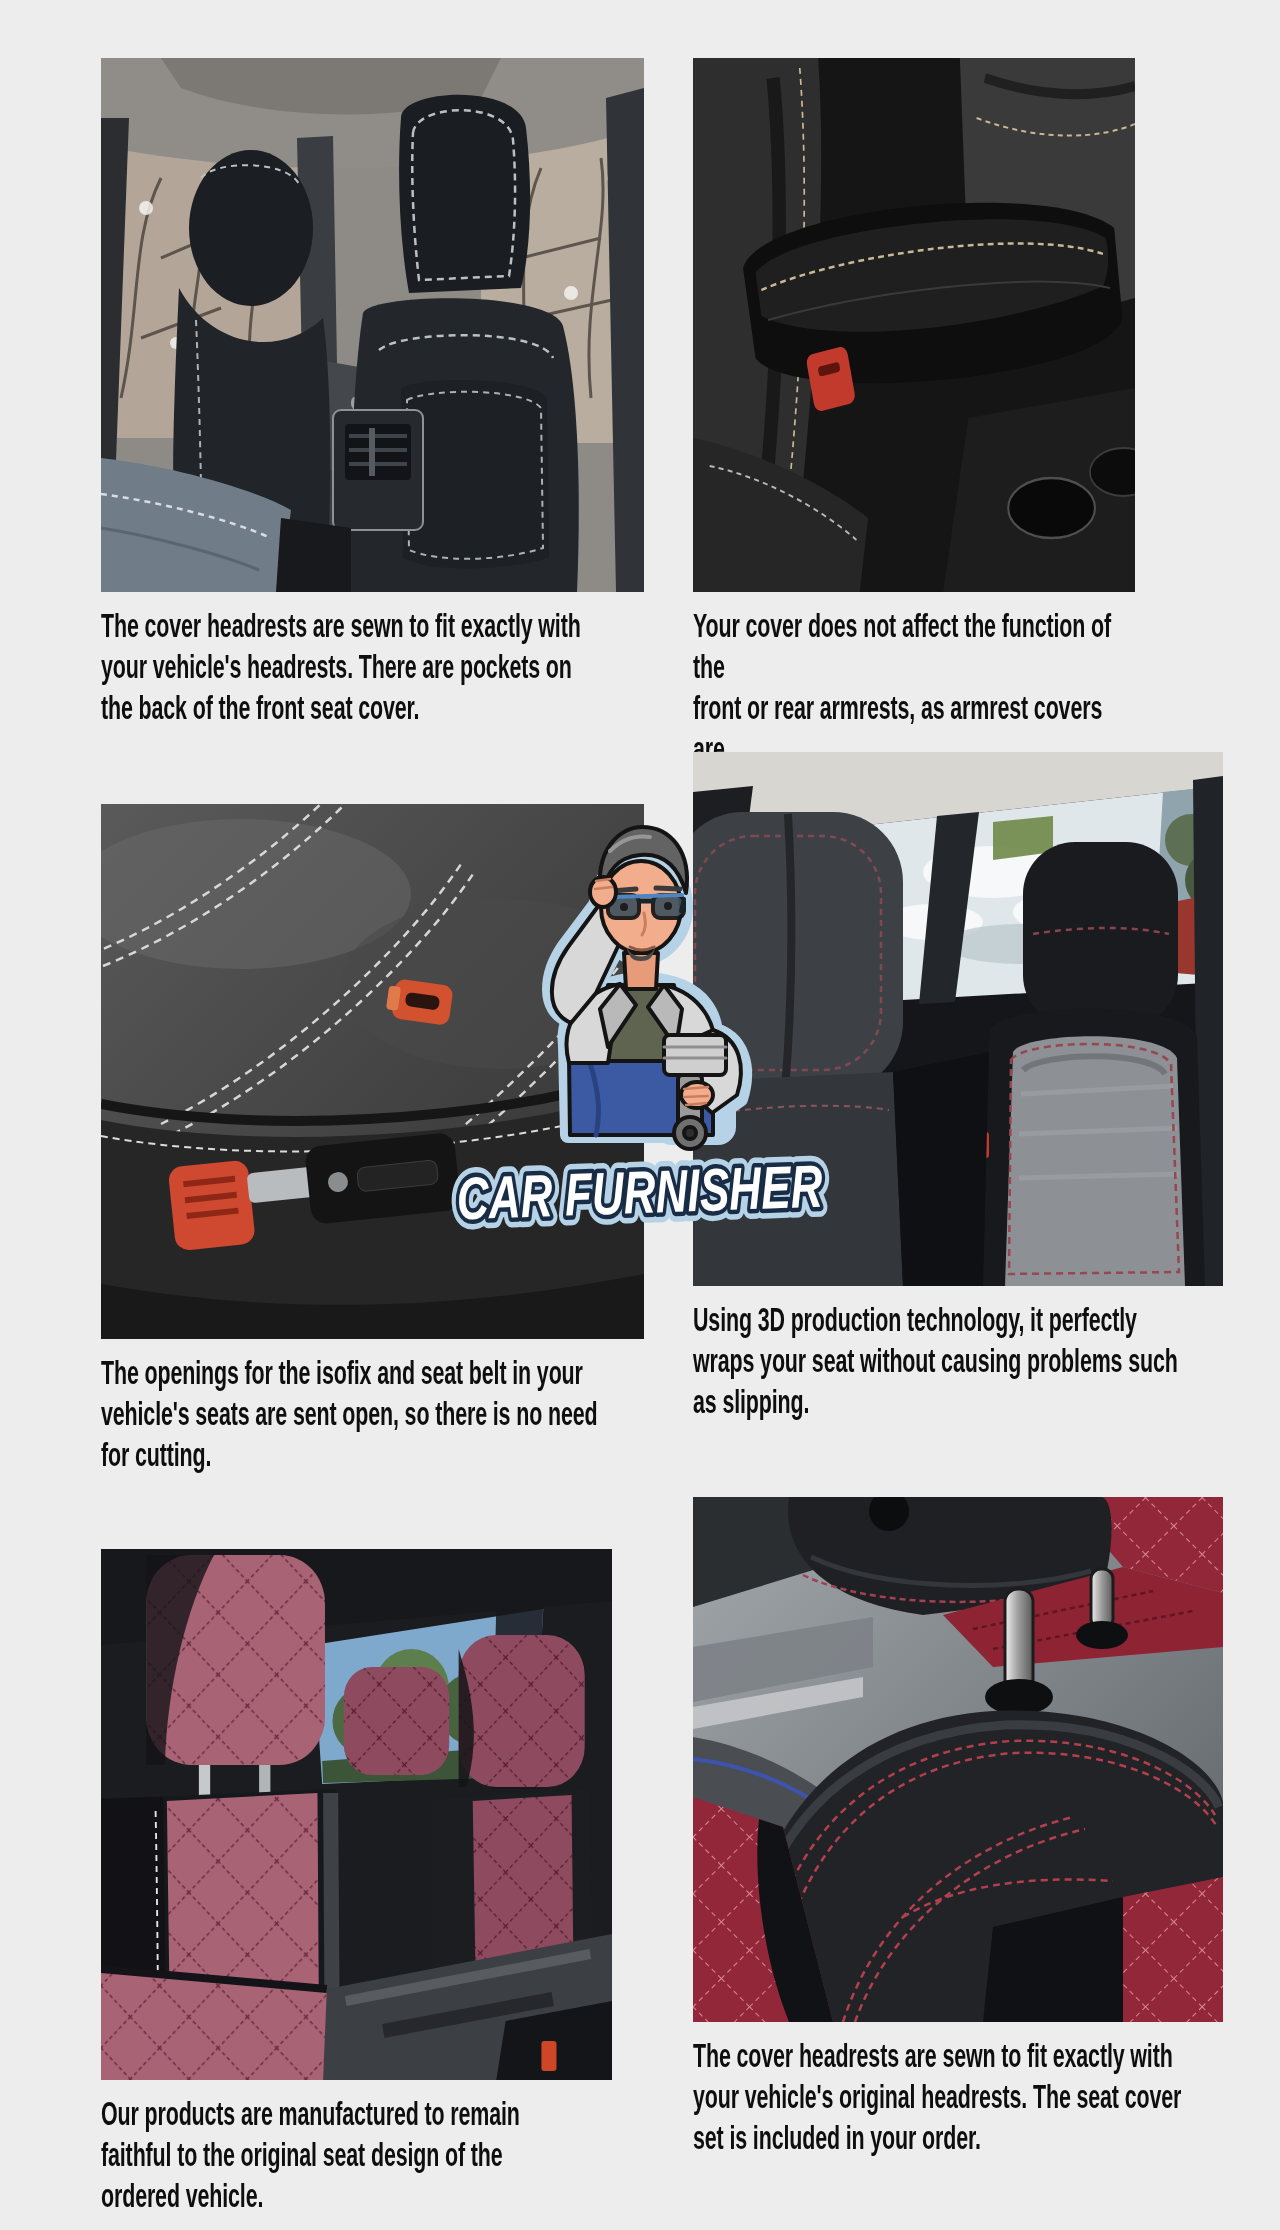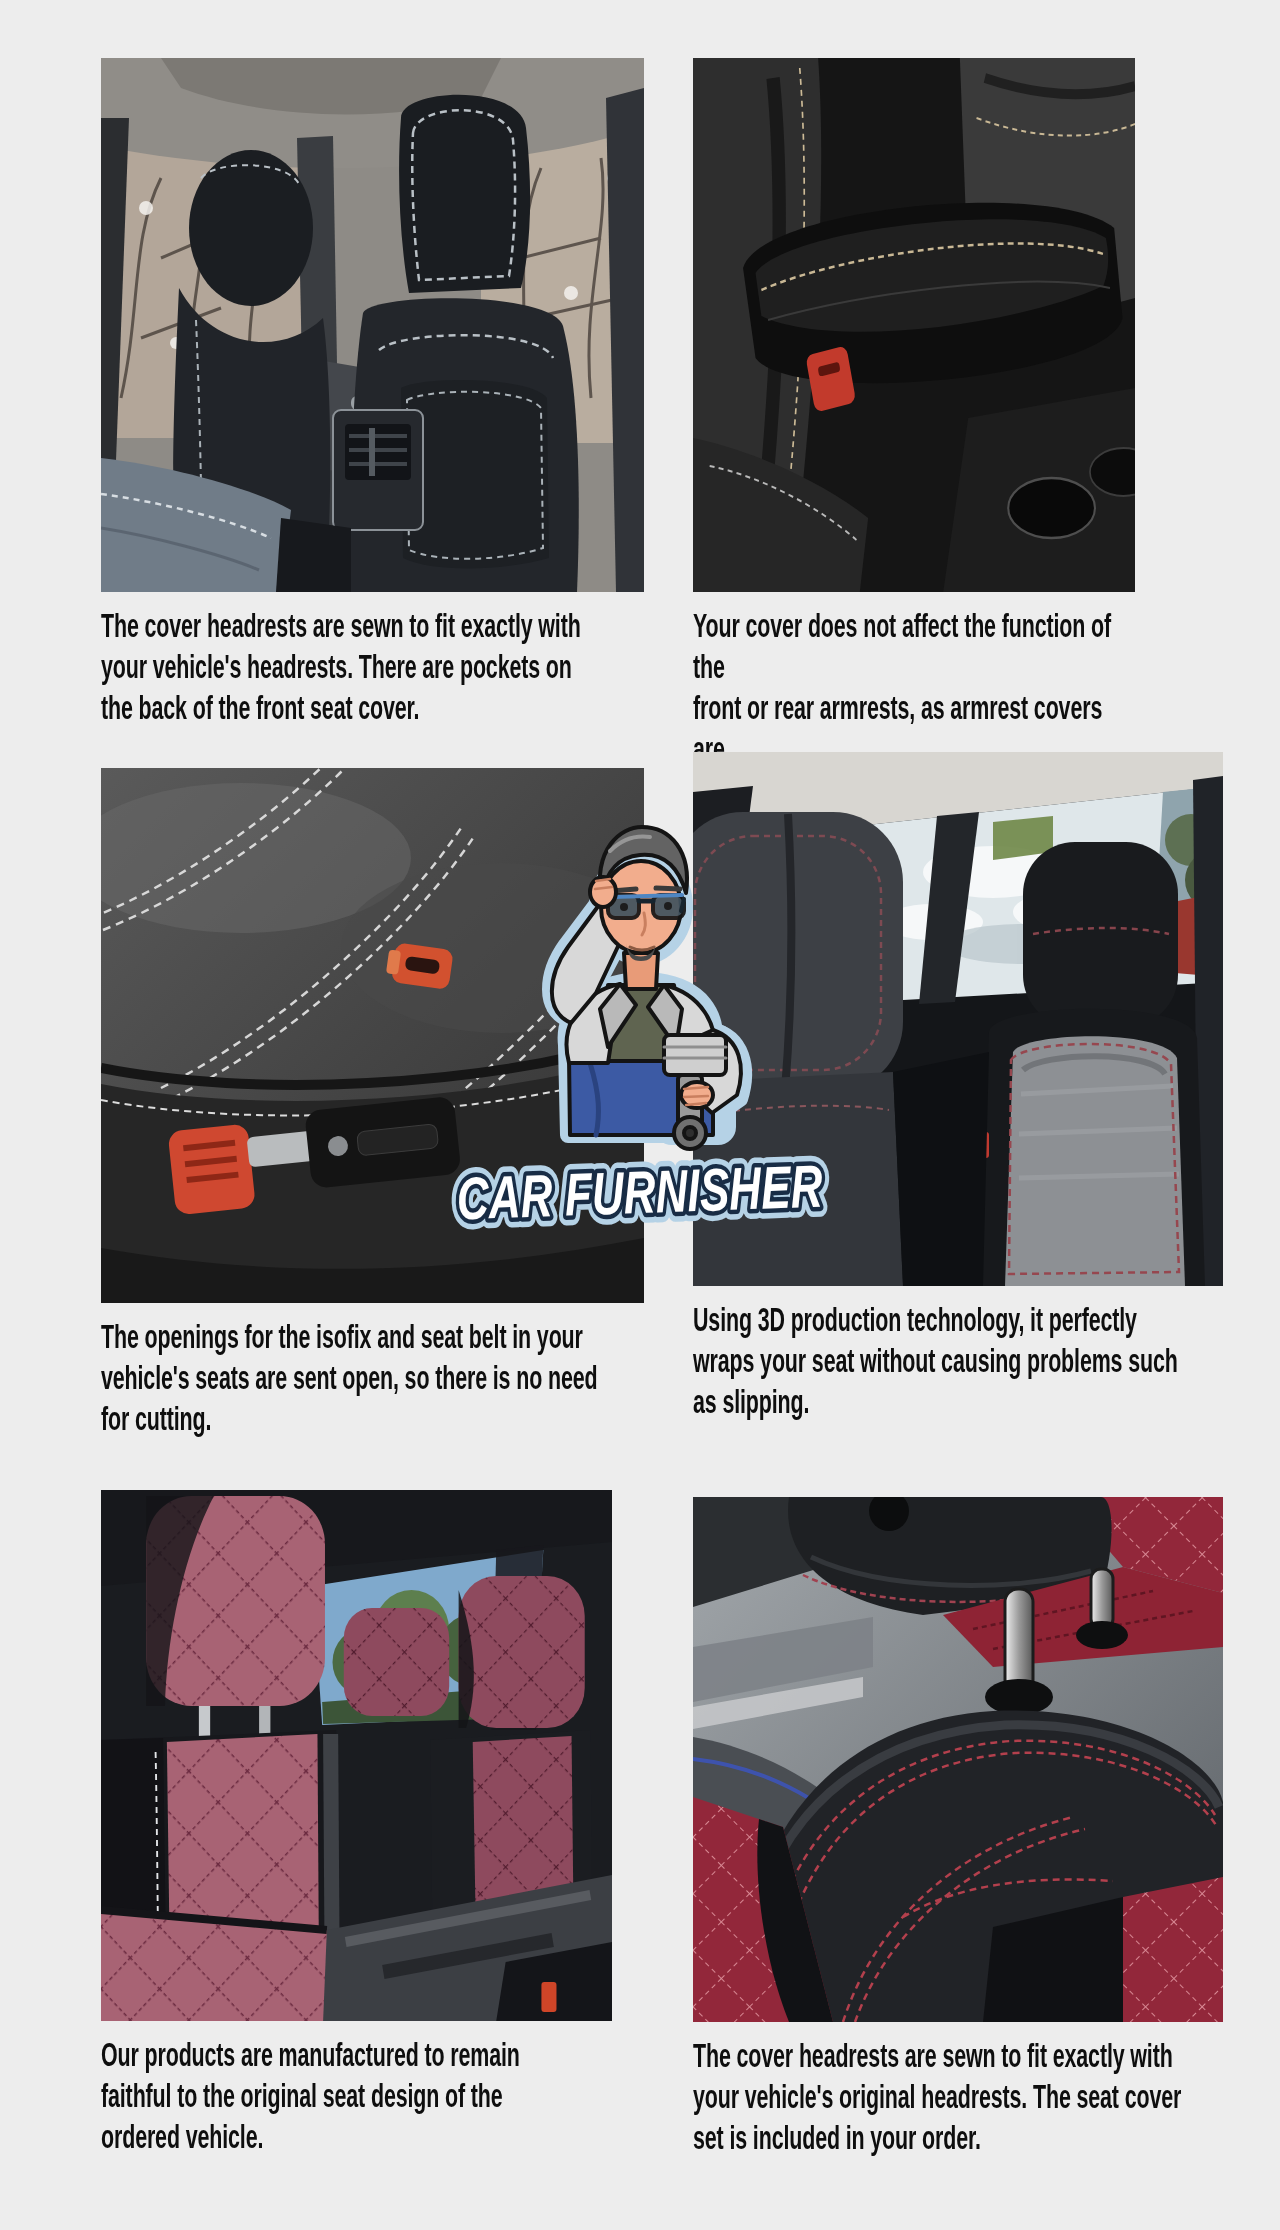--- a/index.html
+++ b/index.html
@@ -111,7 +111,7 @@
 included in the set.</figcaption>
   </figure>
 
-  <figure class="card" style="left:73px;top:768px;width:543px">
+  <figure class="card" style="left:73px;top:804px;width:543px">
     <div class="photo" style="height:535px">
       <svg viewBox="0 0 543 535" preserveAspectRatio="none">
         <defs>

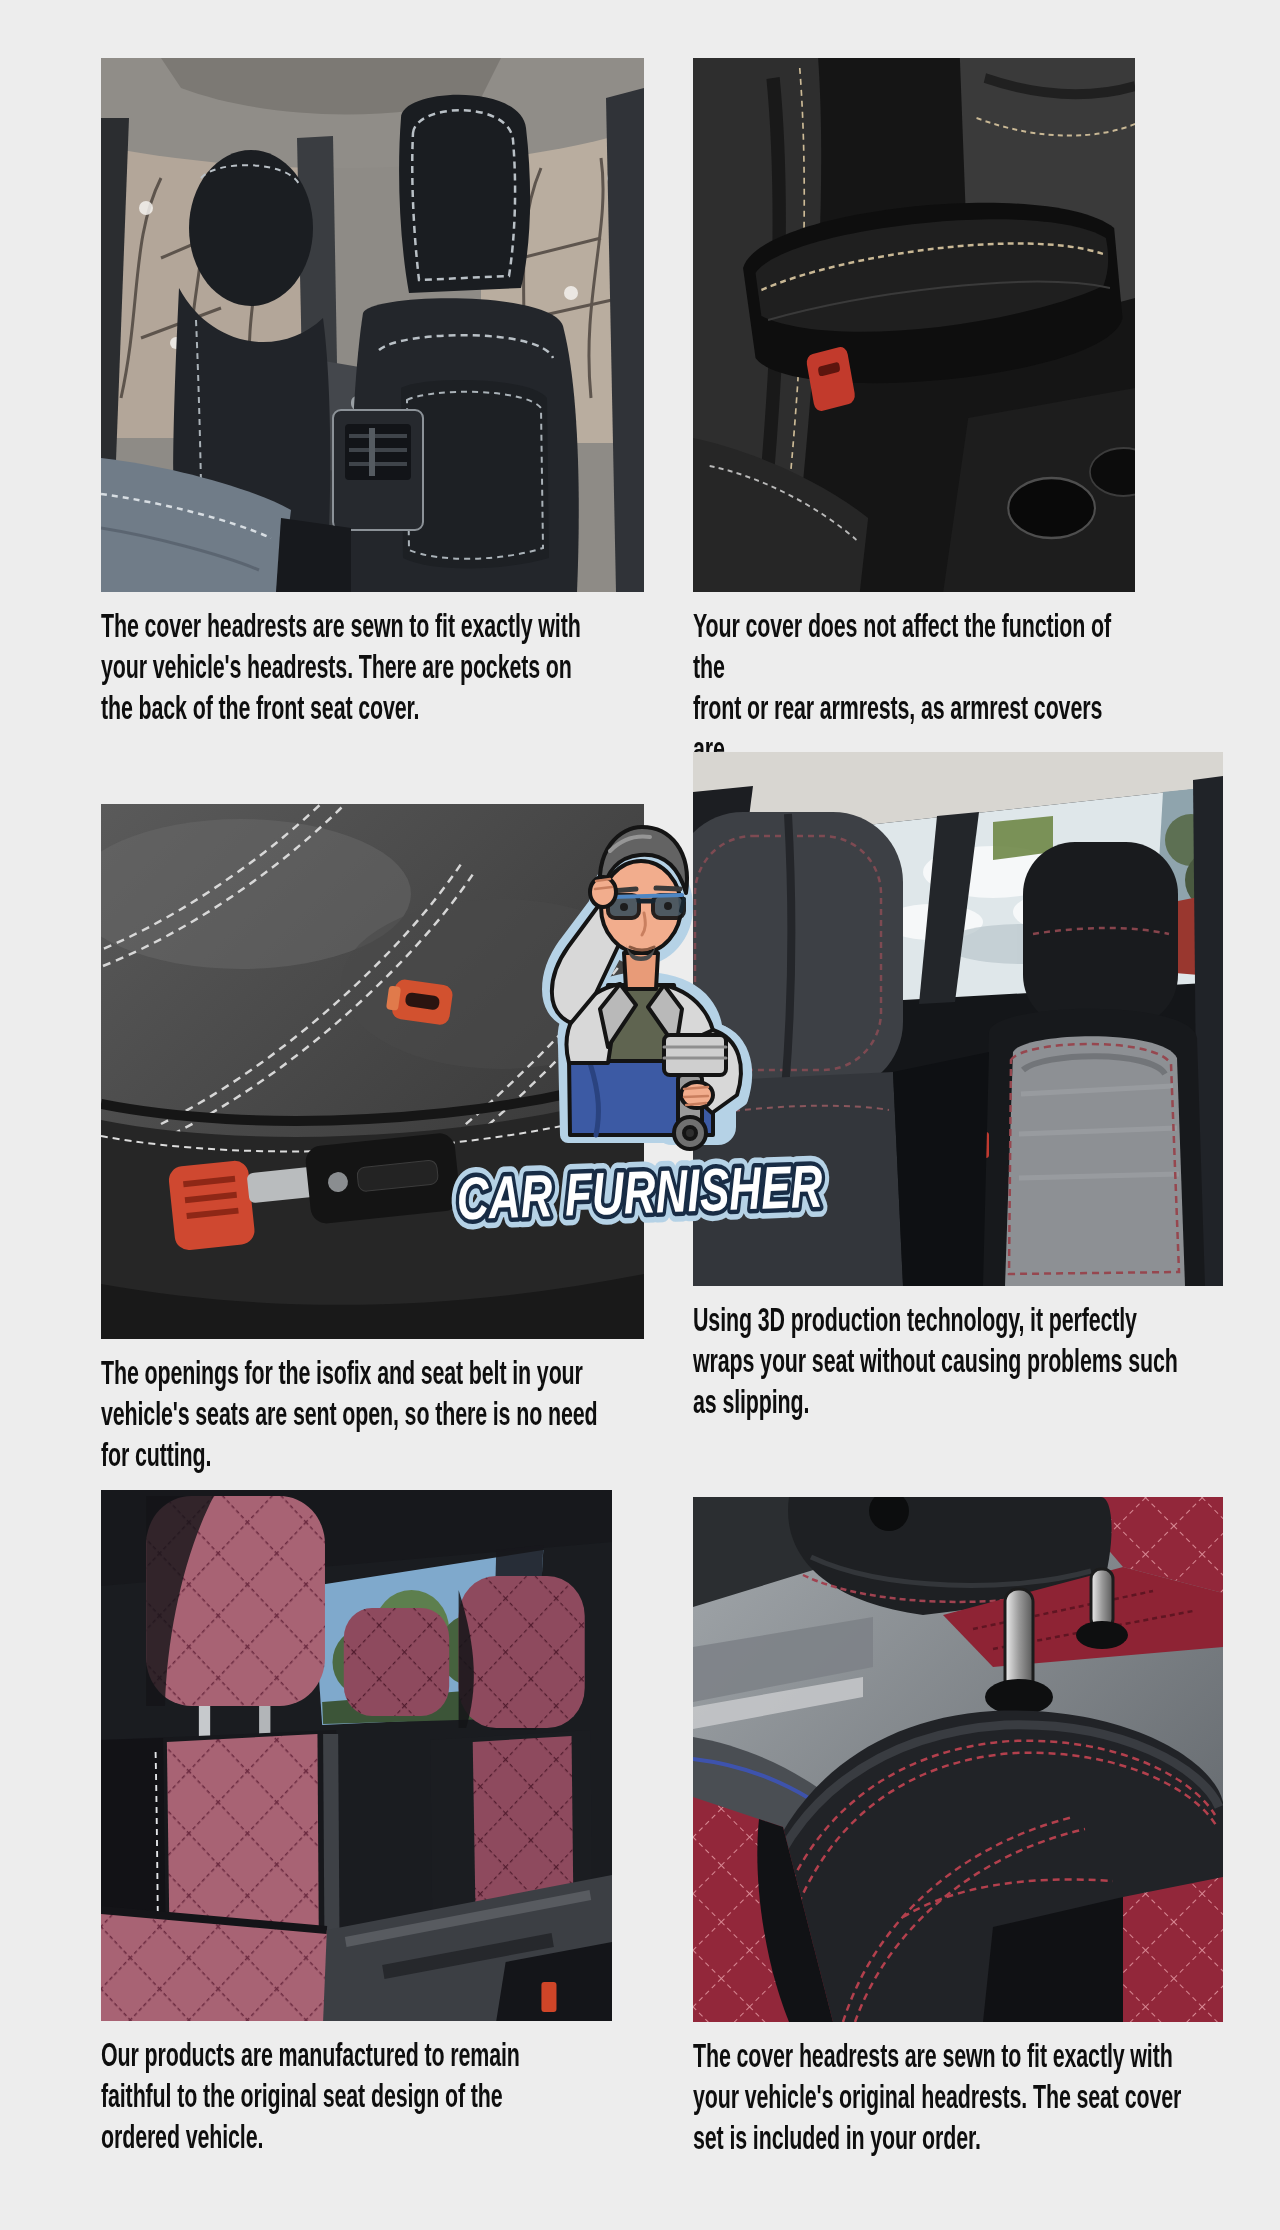--- a/index.html
+++ b/index.html
@@ -199,7 +199,7 @@
 as slipping.</figcaption>
   </figure>
 
-  <figure class="card" style="left:73px;top:1490px;width:511px">
+  <figure class="card" style="left:73px;top:1549px;width:511px">
     <div class="photo" style="height:531px">
       <svg viewBox="0 0 543 531" preserveAspectRatio="none">
         <defs>

